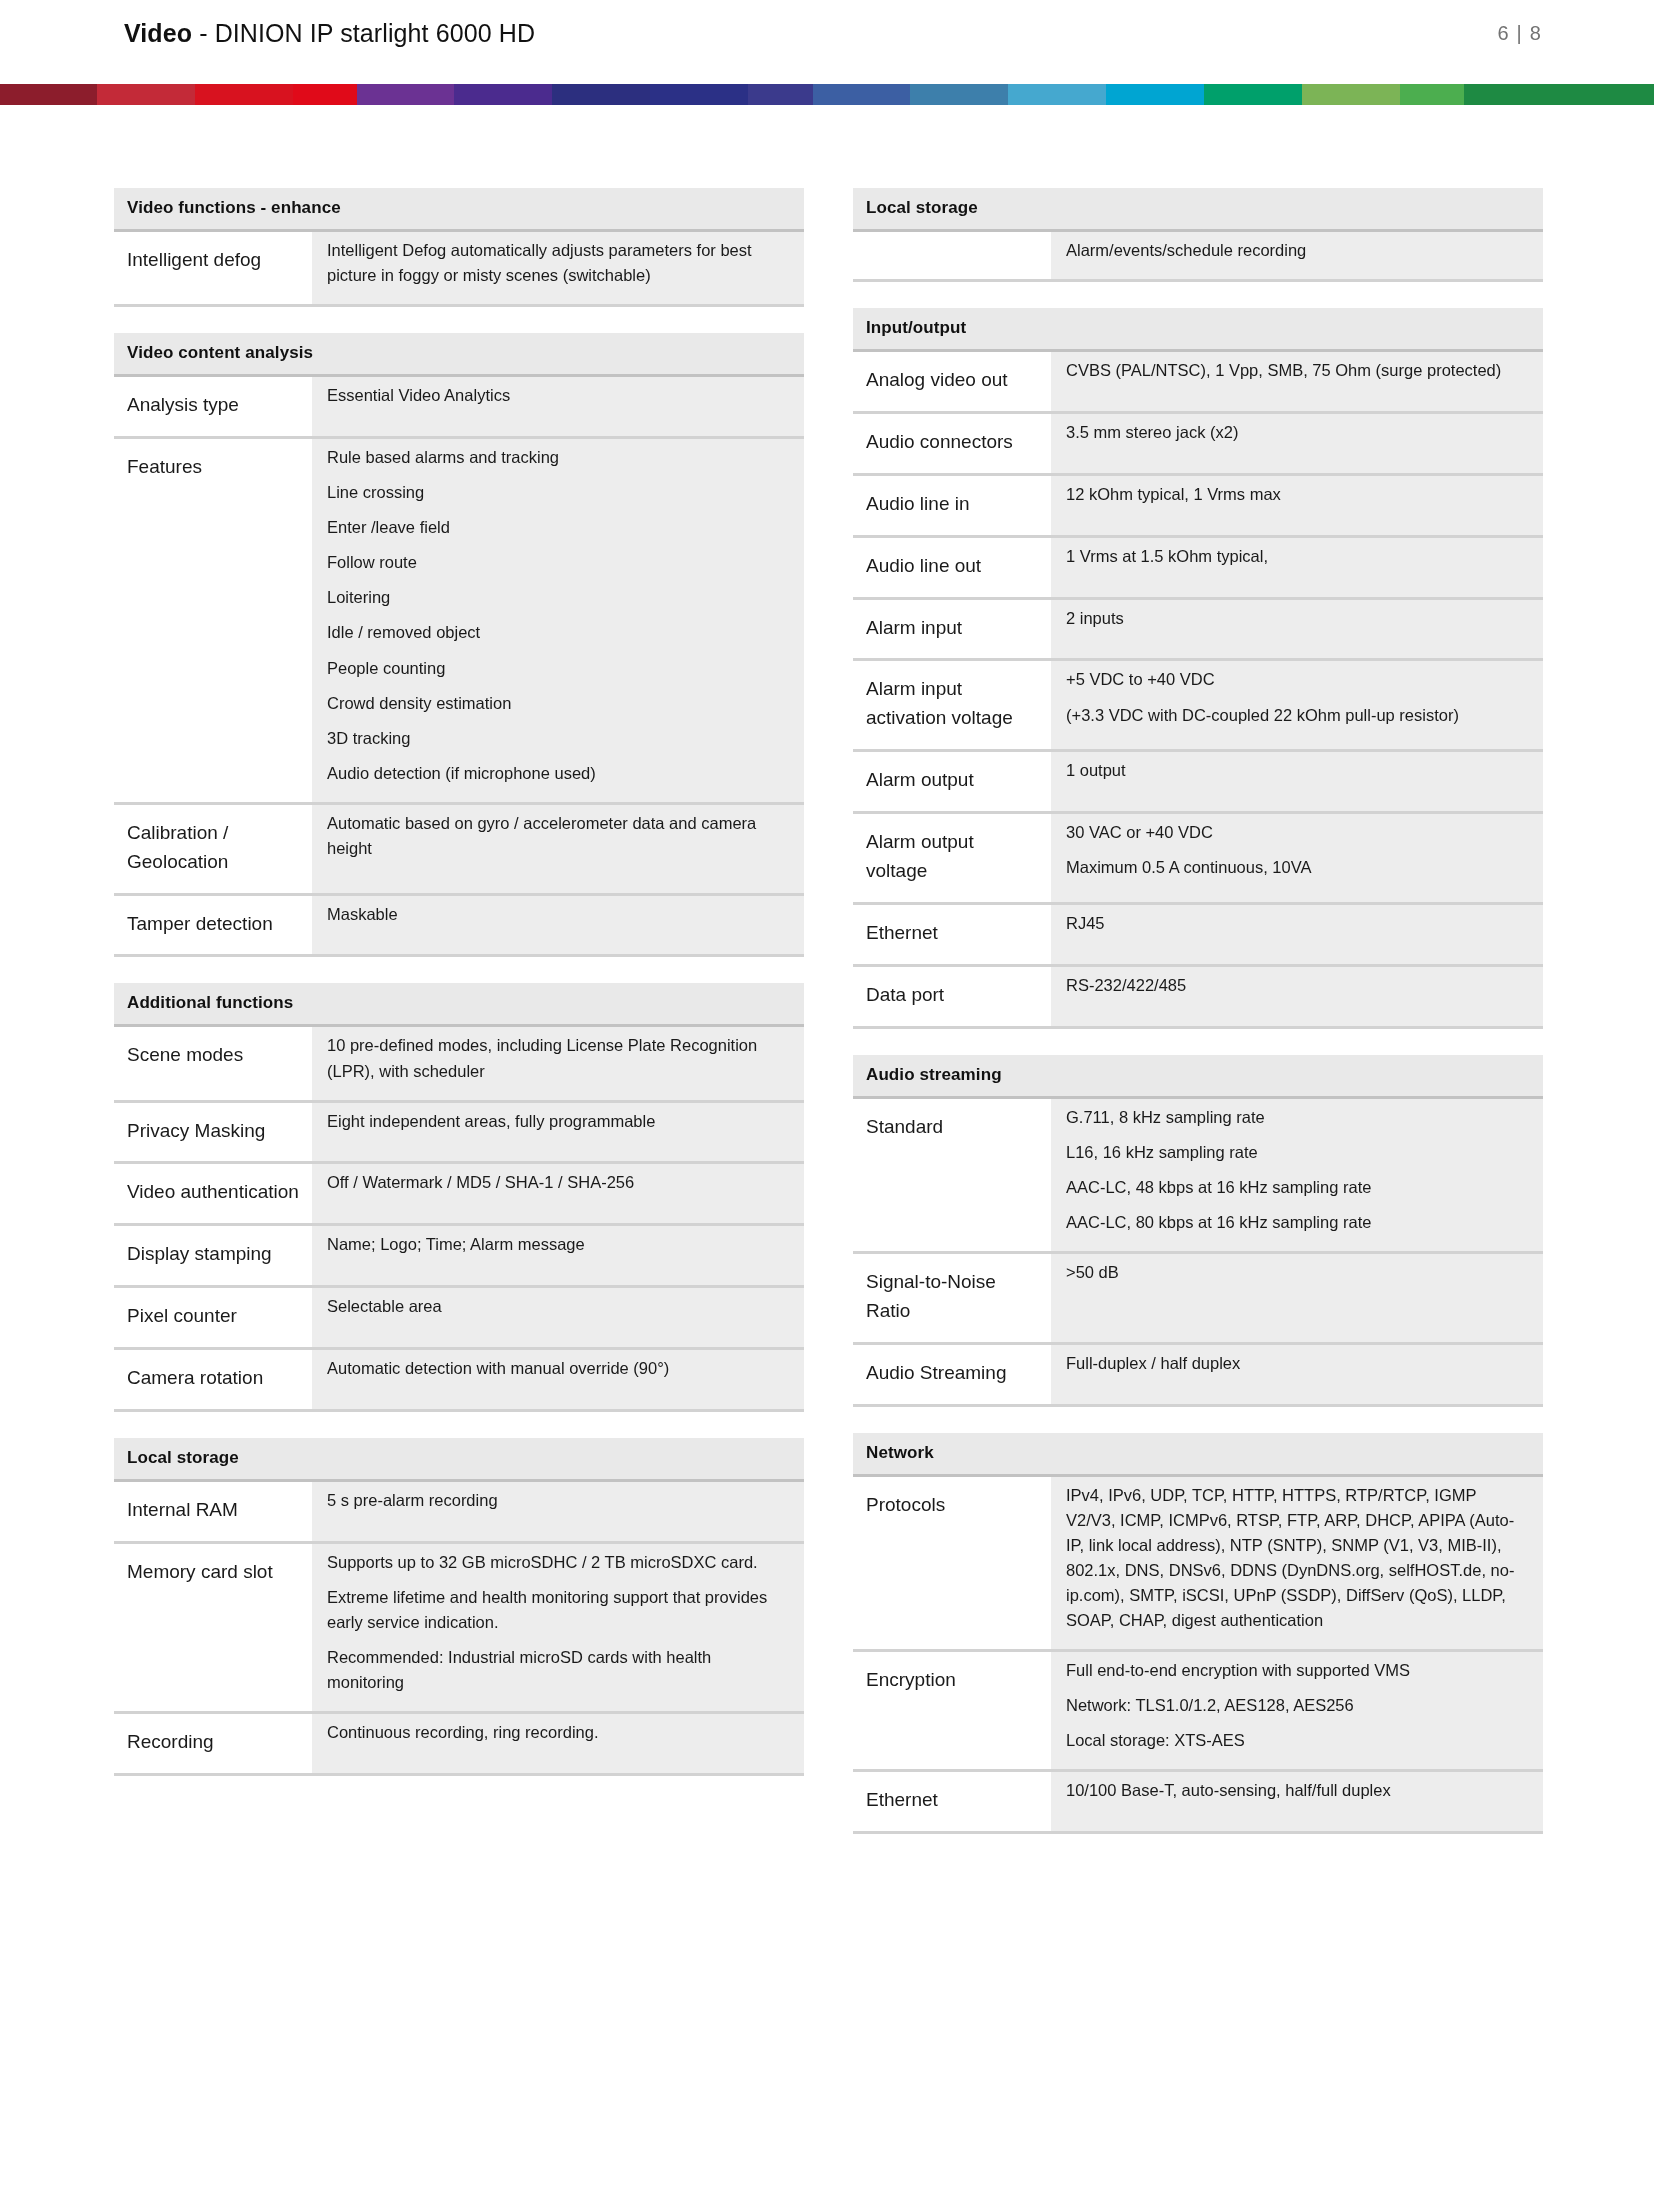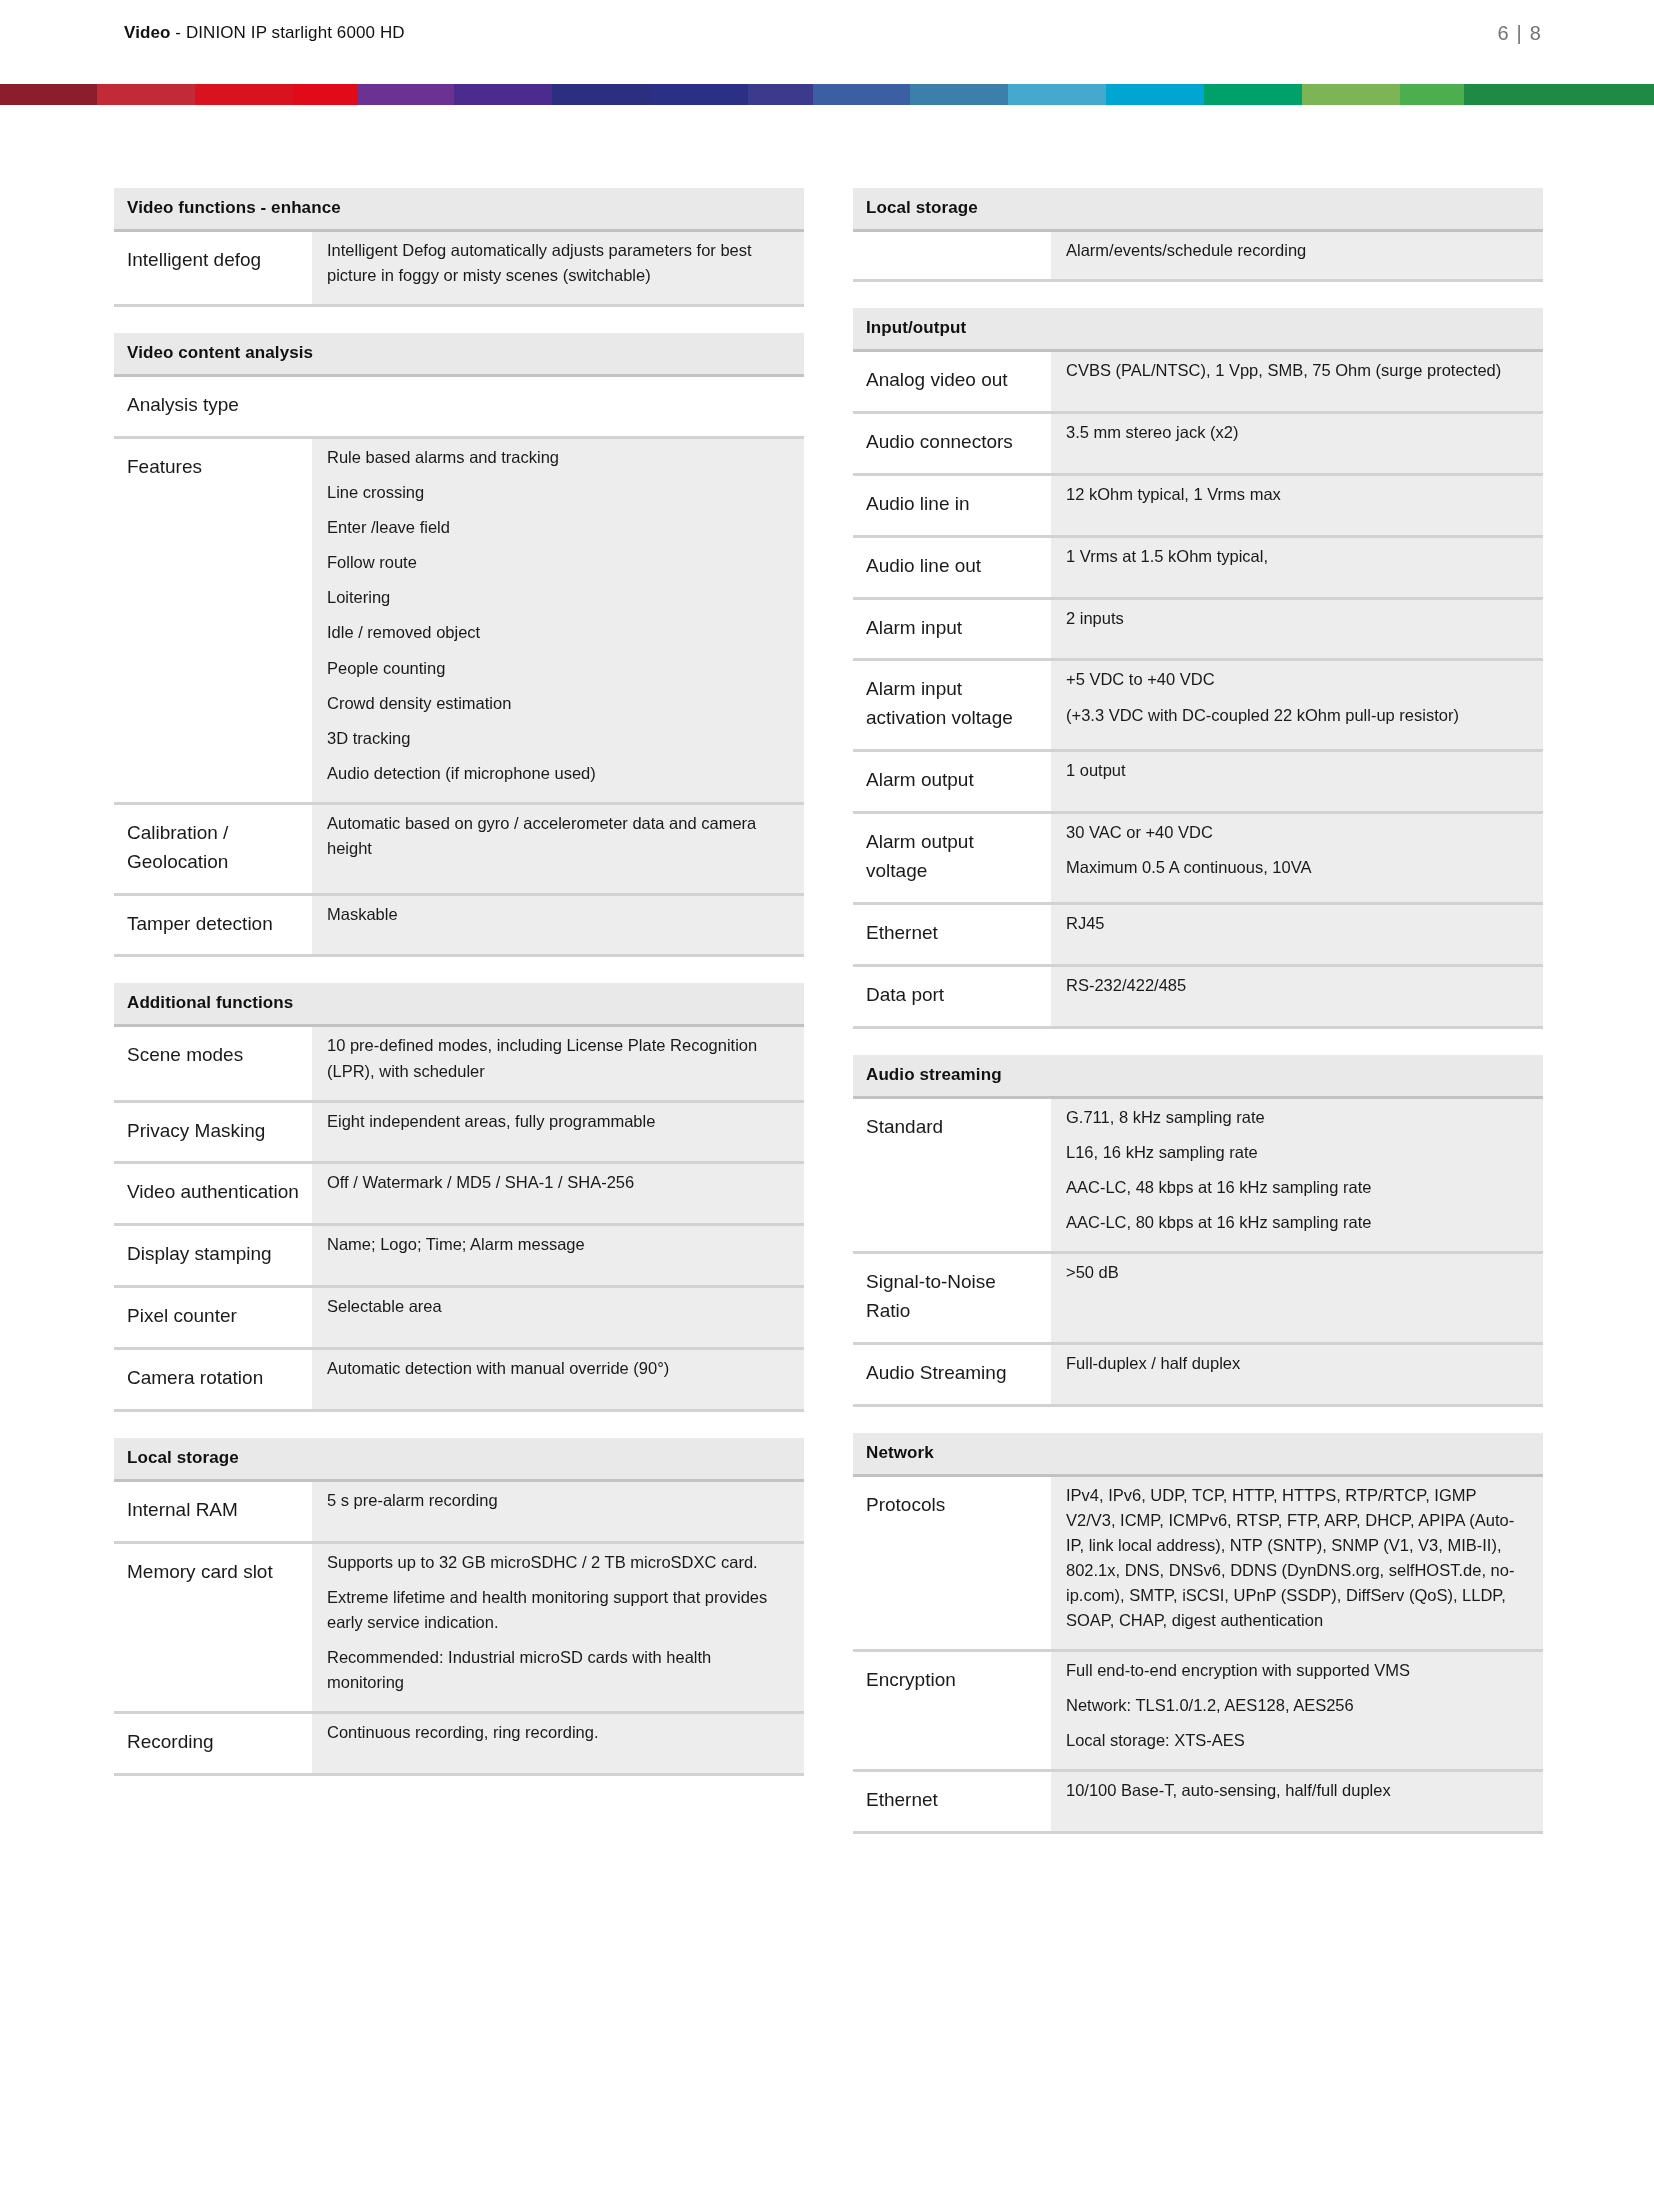--- a/index.html
+++ b/index.html
@@ -25,7 +25,7 @@
     padding: 0 112px 0 124px;
   }
   .header-title {
-    font-size: 17px;
+    font-size: 25px;
     letter-spacing: 0.1px;
     color: #111;
     white-space: nowrap;

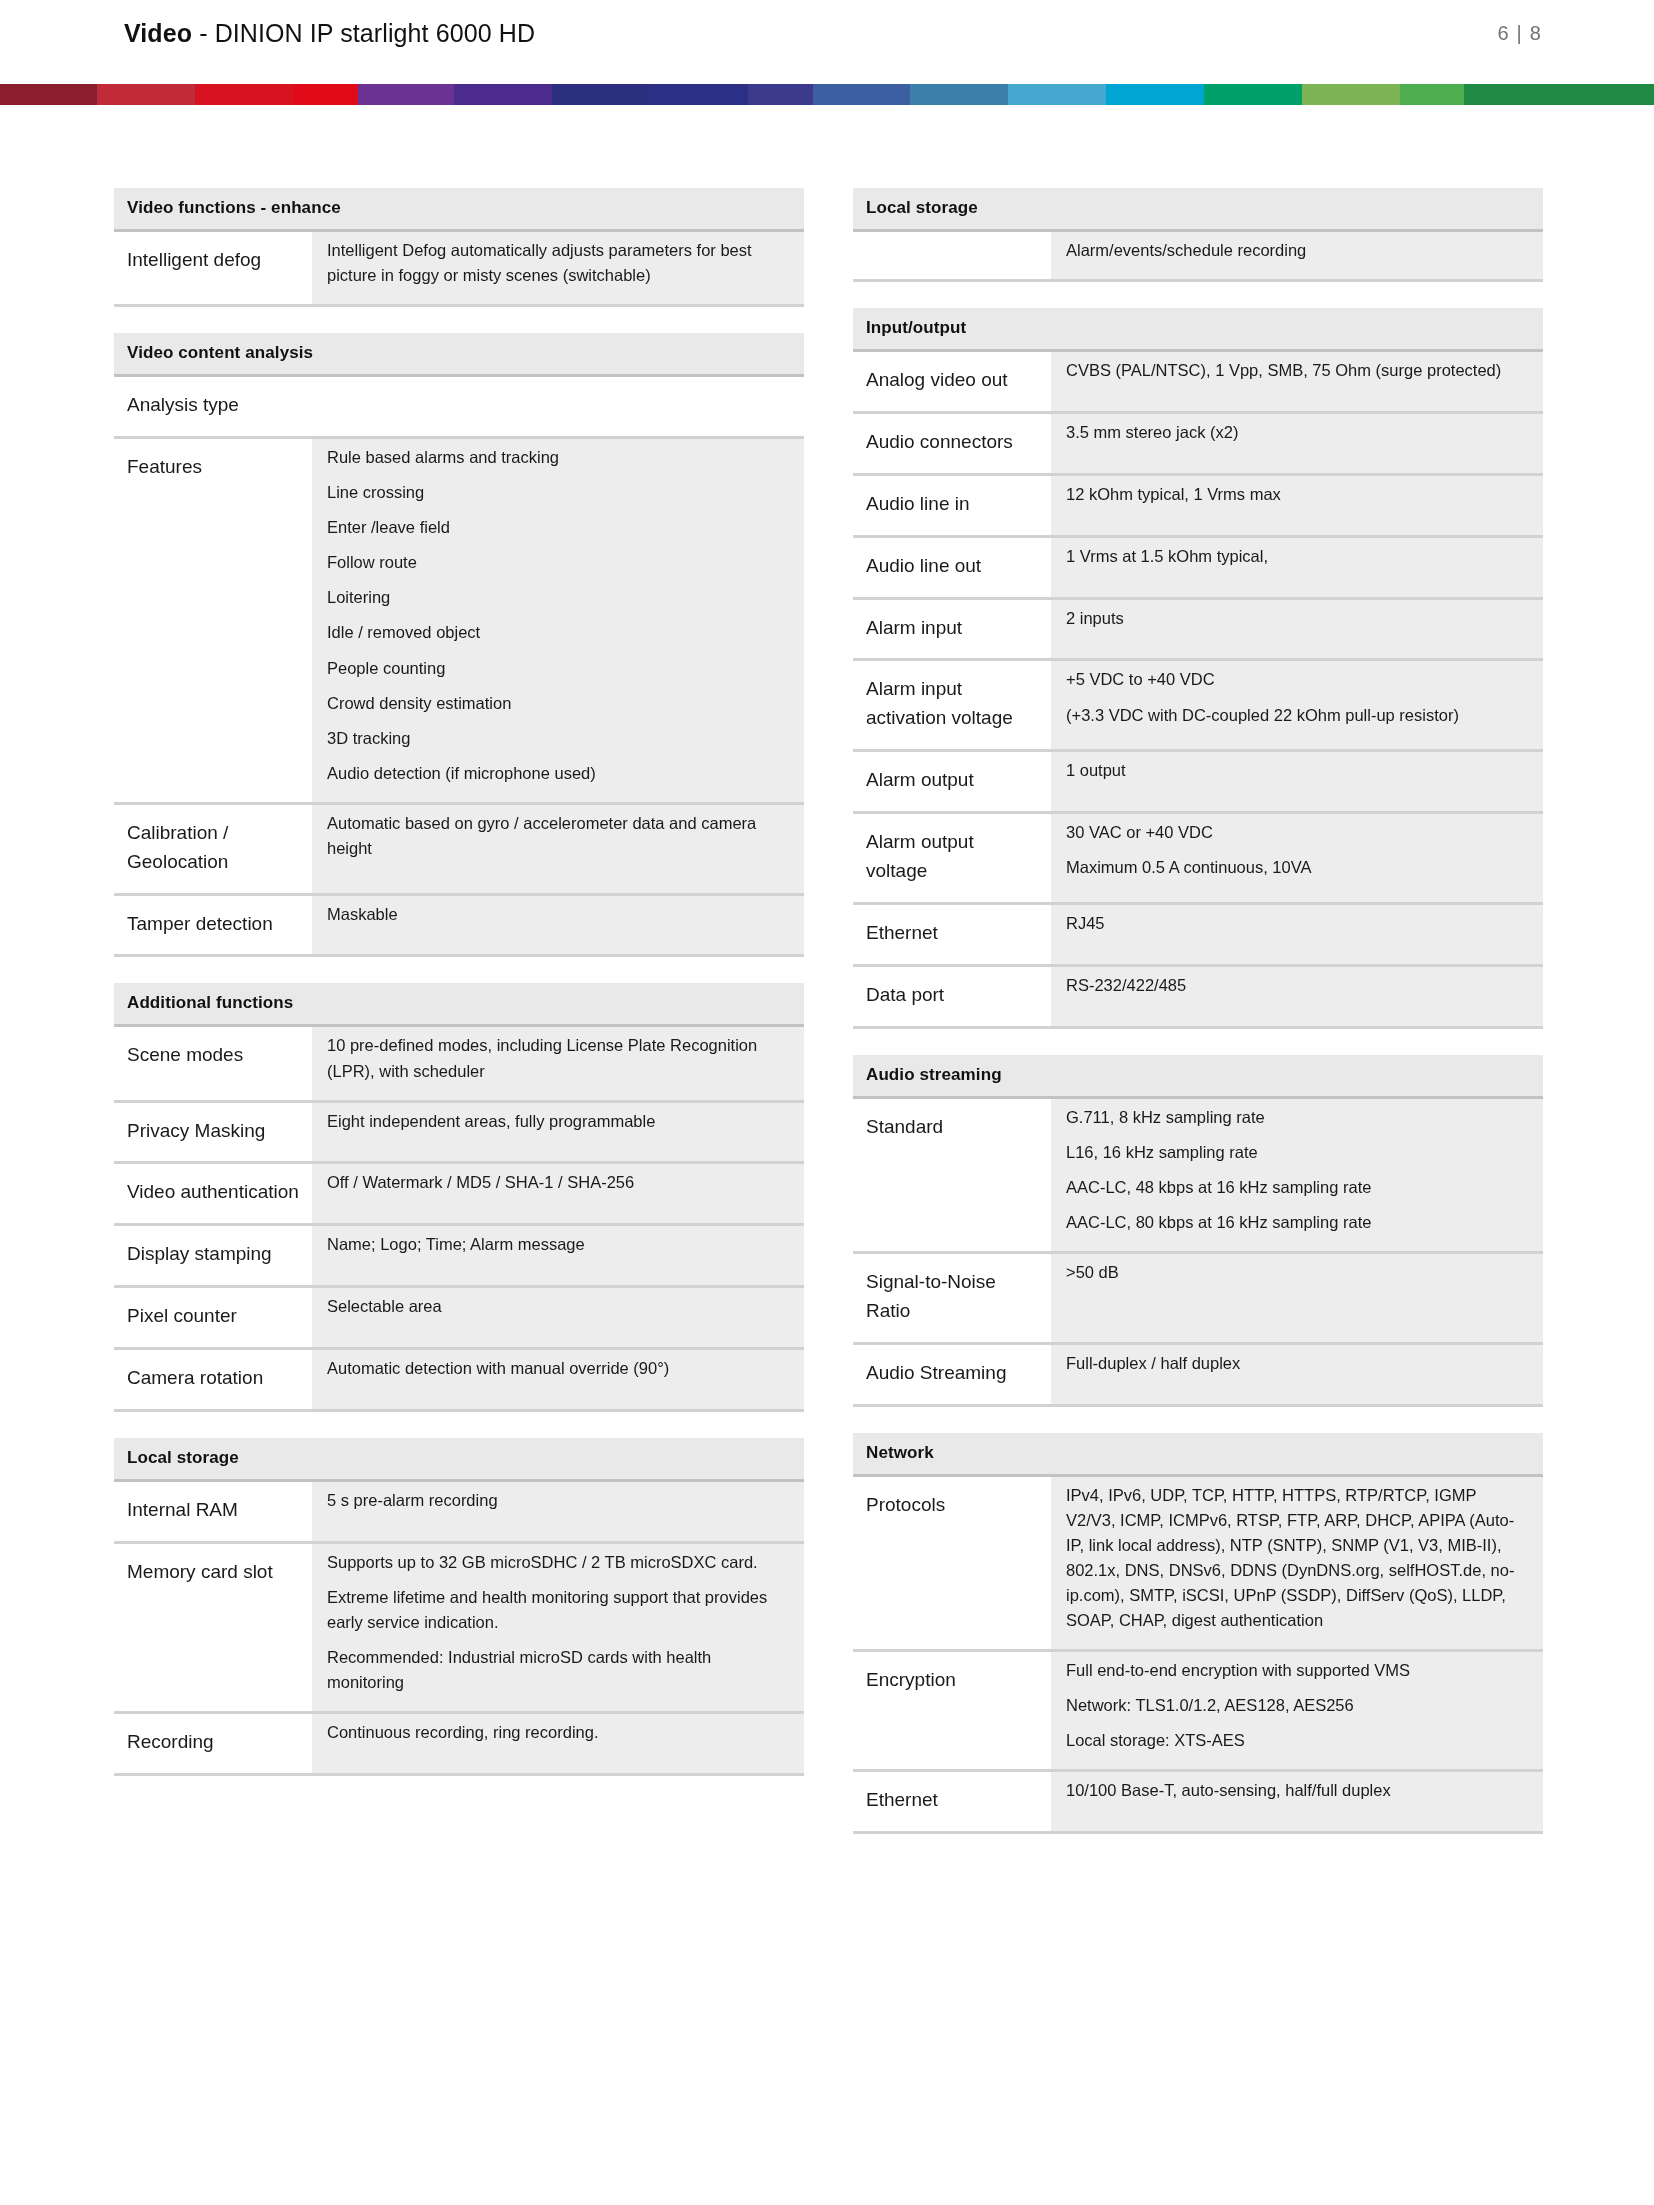--- a/index.html
+++ b/index.html
@@ -145,6 +145,9 @@
         <div class="tbl-head">Video content analysis</div>
         <div class="tbl-row">
           <div class="cell-label">Analysis type</div>
+          <div class="cell-value">
+            <span class="vline">Essential Video Analytics</span>
+          </div>
         </div>
         <div class="tbl-row">
           <div class="cell-label">Features</div>

